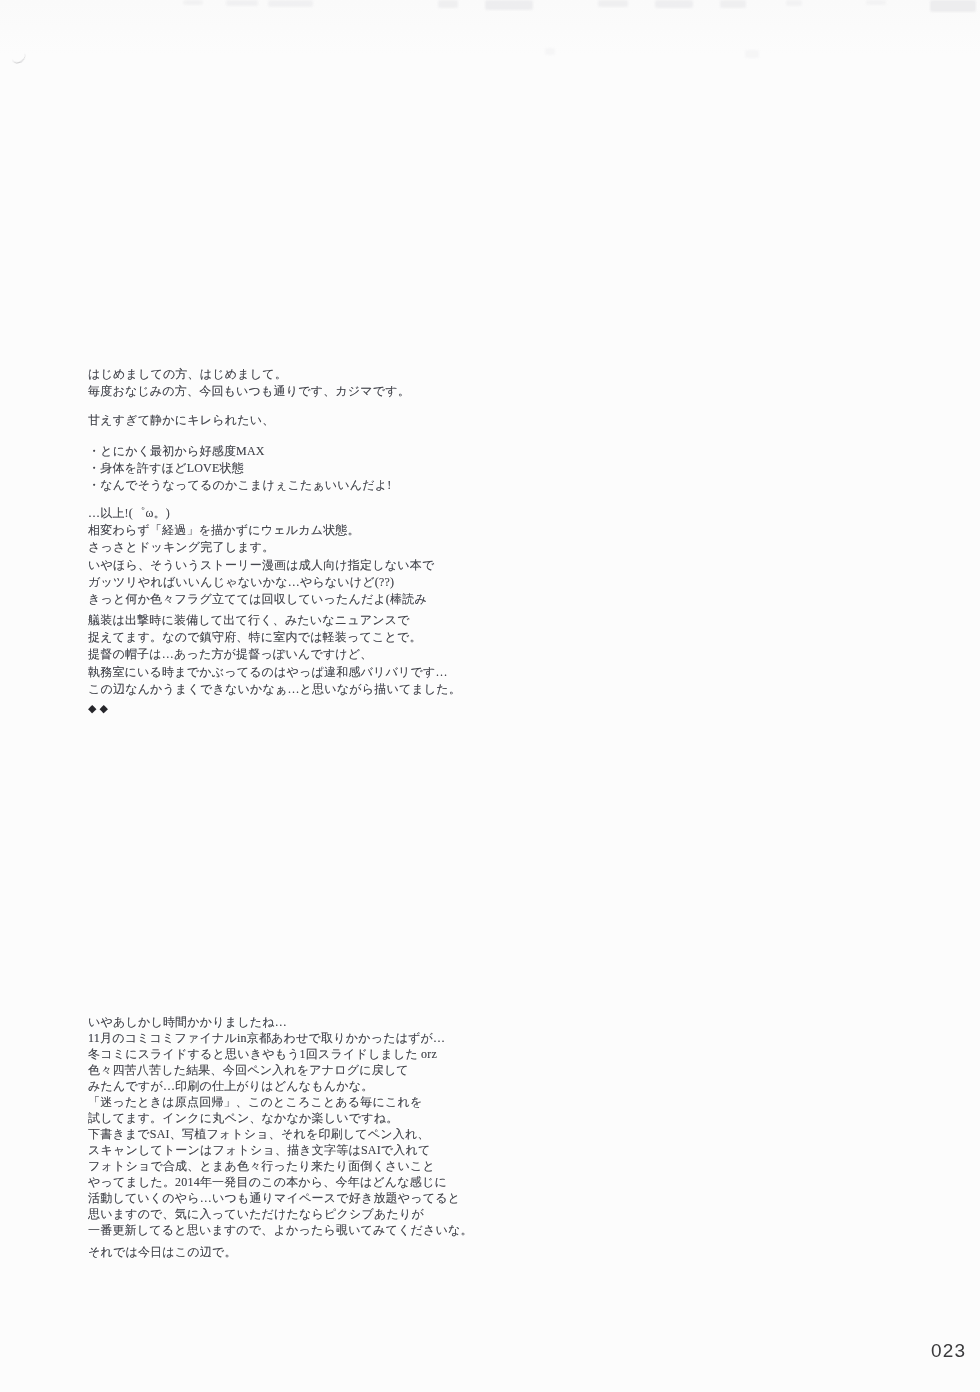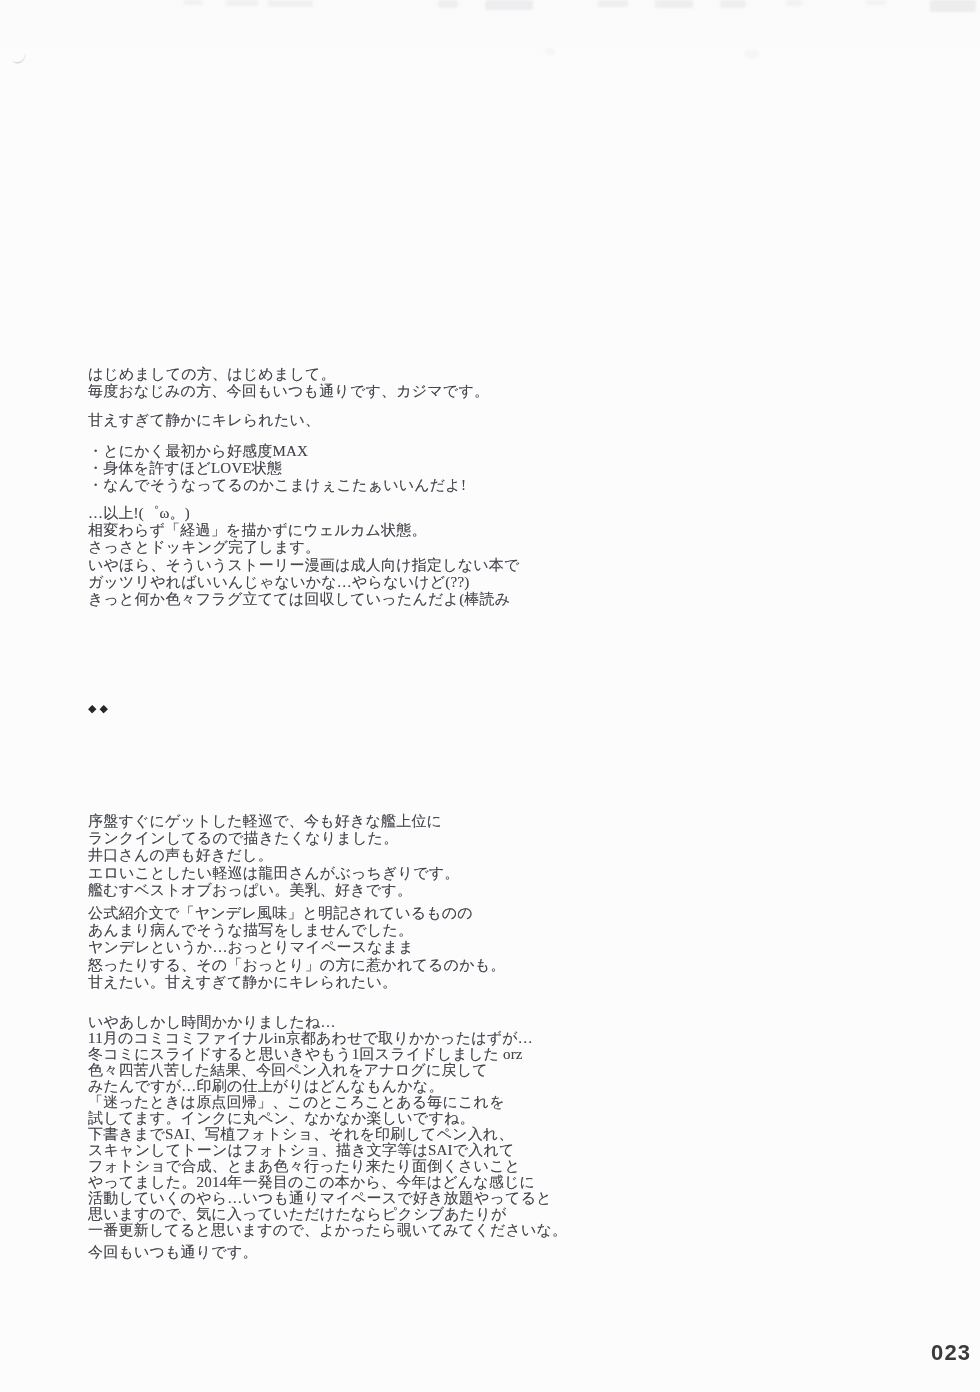--- a/index.html
+++ b/index.html
@@ -18,7 +18,7 @@
     position: absolute;
     left: 88px;
     white-space: pre-line;
-    font-size: 15px;
+    font-size: 12px;
     line-height: 17.2px;
     color: #45474e;
     letter-spacing: 0.2px;

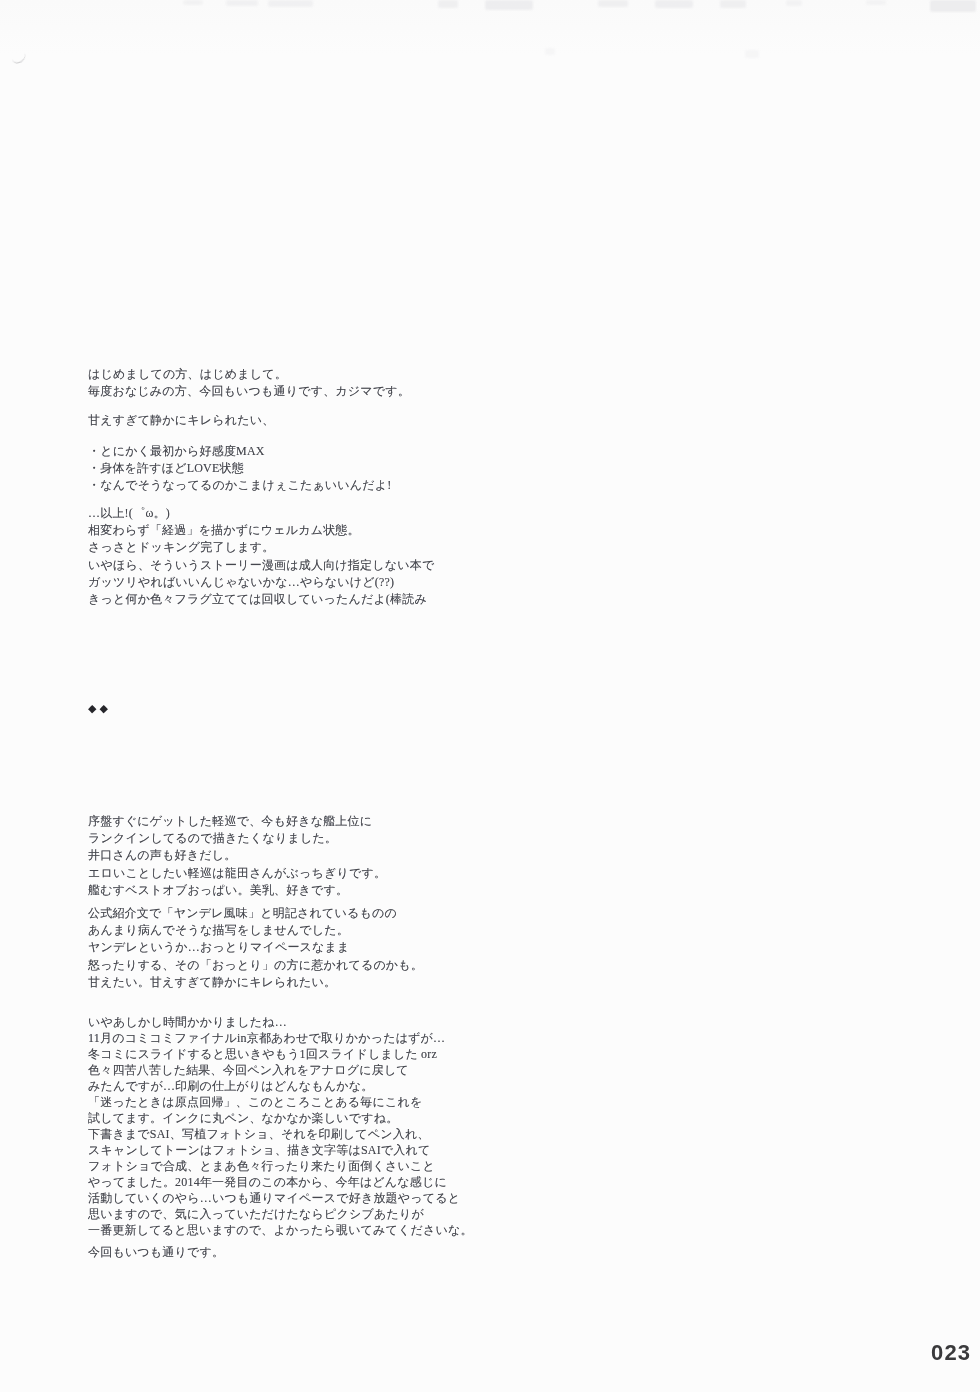--- a/index.html
+++ b/index.html
@@ -89,6 +89,11 @@
   <div class="para" style="top:443px">・とにかく最初から好感度MAX
 ・身体を許すほどLOVE状態
 ・なんでそうなってるのかこまけぇこたぁいいんだよ!</div>
+  <div class="para" style="top:612px">艤装は出撃時に装備して出て行く、みたいなニュアンスで
+捉えてます。なので鎮守府、特に室内では軽装ってことで。
+提督の帽子は…あった方が提督っぽいんですけど、
+執務室にいる時までかぶってるのはやっぱ違和感バリバリです…
+この辺なんかうまくできないかなぁ…と思いながら描いてました。</div>
 
   <div class="divider">◆◆</div>
 

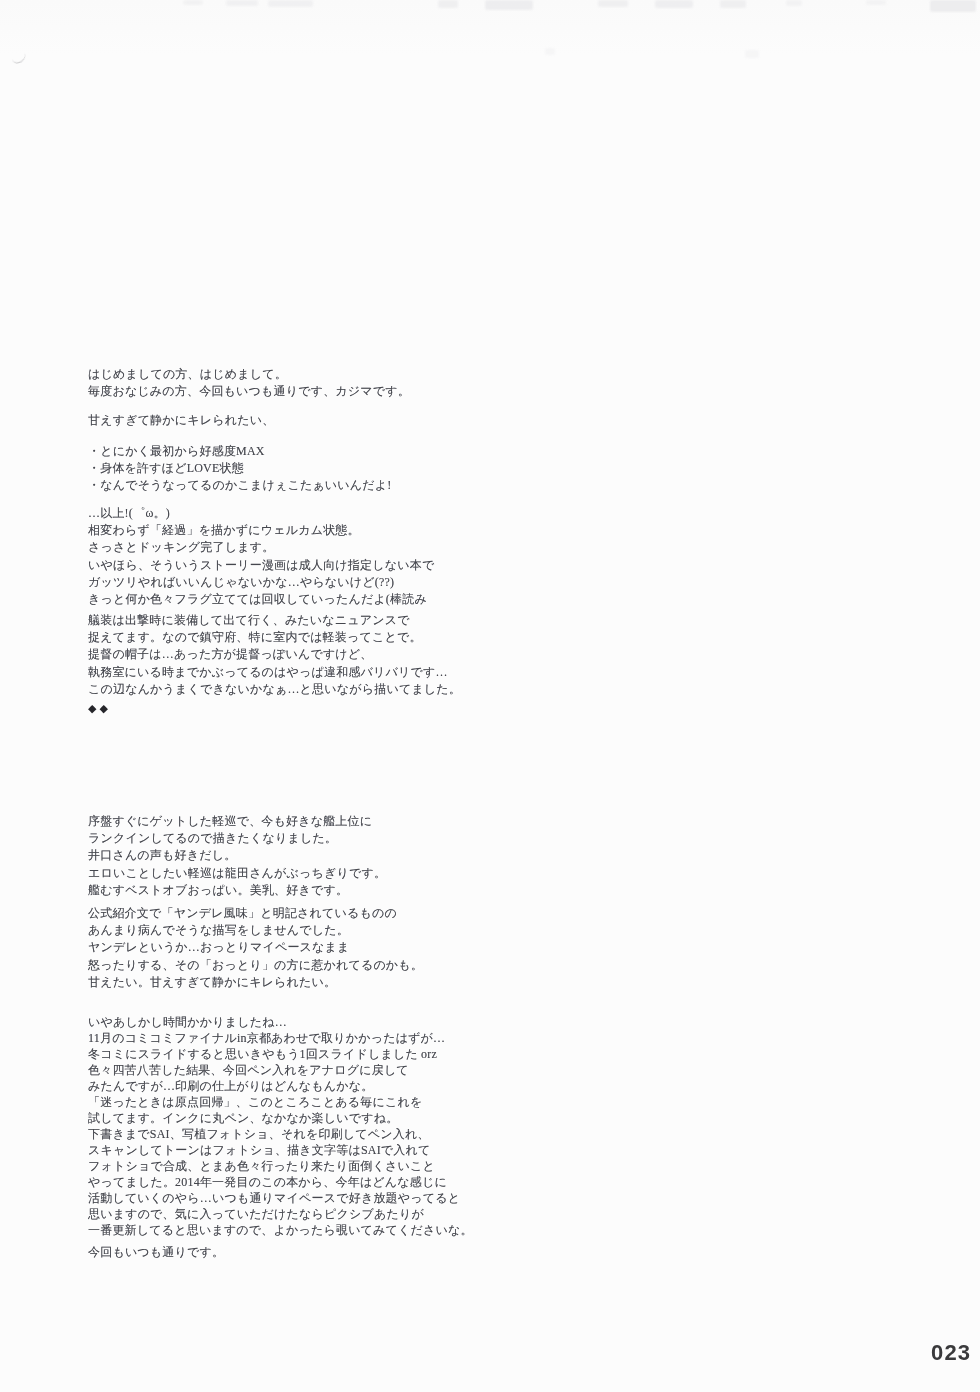--- a/index.html
+++ b/index.html
@@ -97,11 +97,6 @@
 
   <div class="divider">◆◆</div>
 
-  <div class="para" style="top:813px">序盤すぐにゲットした軽巡で、今も好きな艦上位に
-ランクインしてるので描きたくなりました。
-井口さんの声も好きだし。
-エロいことしたい軽巡は龍田さんがぶっちぎりです。
-艦むすベストオブおっぱい。美乳、好きです。</div>
   <div class="para" style="top:905px">公式紹介文で「ヤンデレ風味」と明記されているものの
 あんまり病んでそうな描写をしませんでした。
 ヤンデレというか…おっとりマイペースなまま

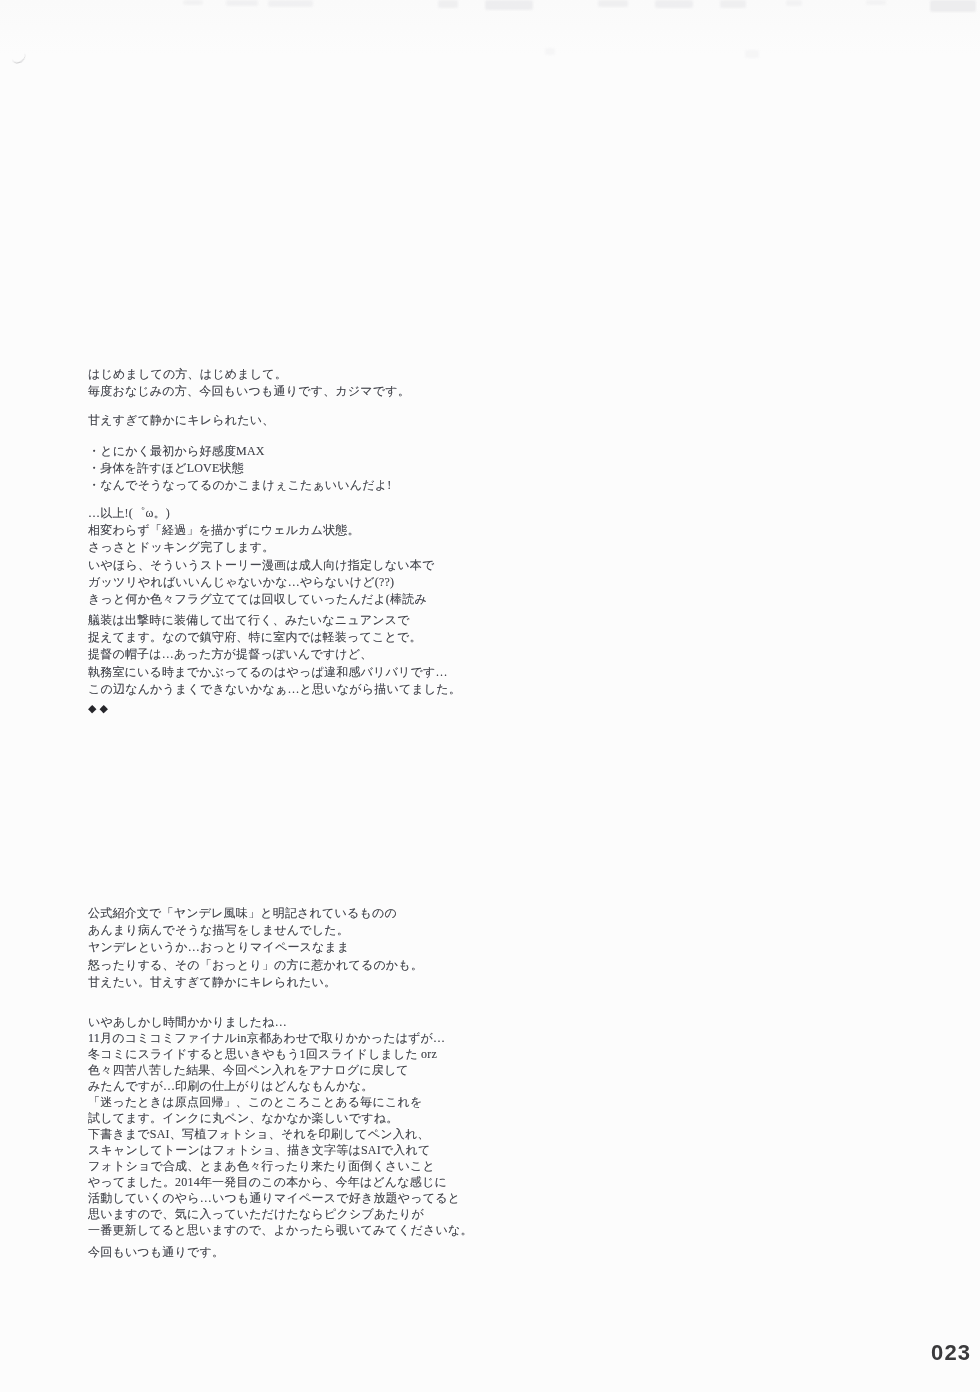--- a/index.html
+++ b/index.html
@@ -97,11 +97,6 @@
 
   <div class="divider">◆◆</div>
 
-  <div class="para" style="top:905px">公式紹介文で「ヤンデレ風味」と明記されているものの
-あんまり病んでそうな描写をしませんでした。
-ヤンデレというか…おっとりマイペースなまま
-怒ったりする、その「おっとり」の方に惹かれてるのかも。
-甘えたい。甘えすぎて静かにキレられたい。</div>
   <div class="para tight" style="top:1014px">いやあしかし時間かかりましたね…
 11月のコミコミファイナルin京都あわせで取りかかったはずが…
 冬コミにスライドすると思いきやもう1回スライドしました orz

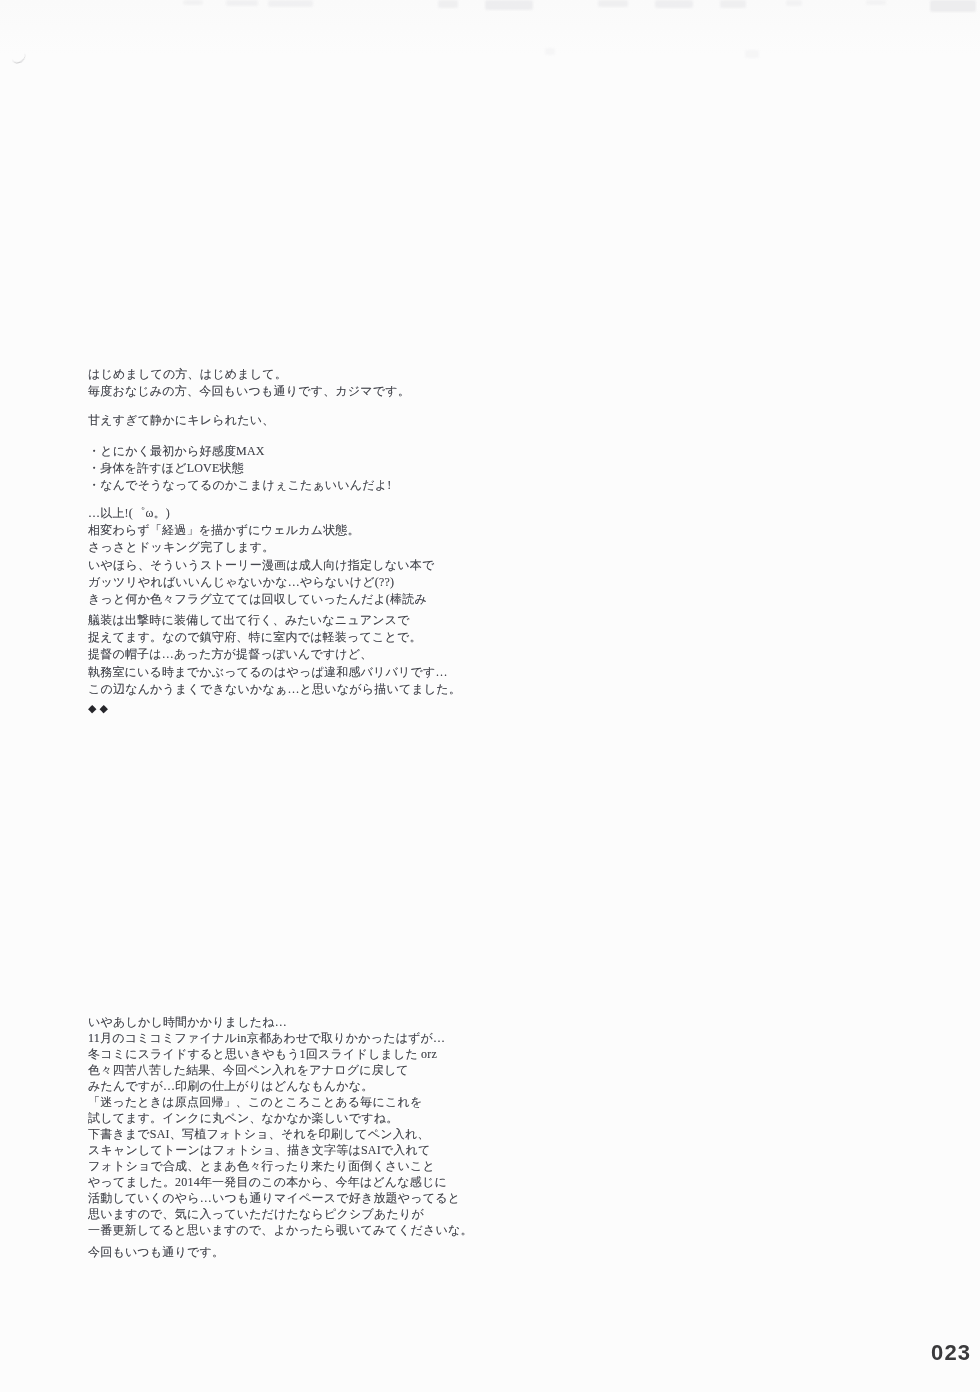--- a/index.html
+++ b/index.html
@@ -111,7 +111,7 @@
 活動していくのやら…いつも通りマイペースで好き放題やってると
 思いますので、気に入っていただけたならピクシブあたりが
 一番更新してると思いますので、よかったら覗いてみてくださいな。</div>
-  <div class="para" style="top:1244px">今回もいつも通りです。</div>
+  <div class="para" style="top:1244px">それでは今日はこの辺で。</div>
 
   <div class="pagenum">023</div>
 </div>

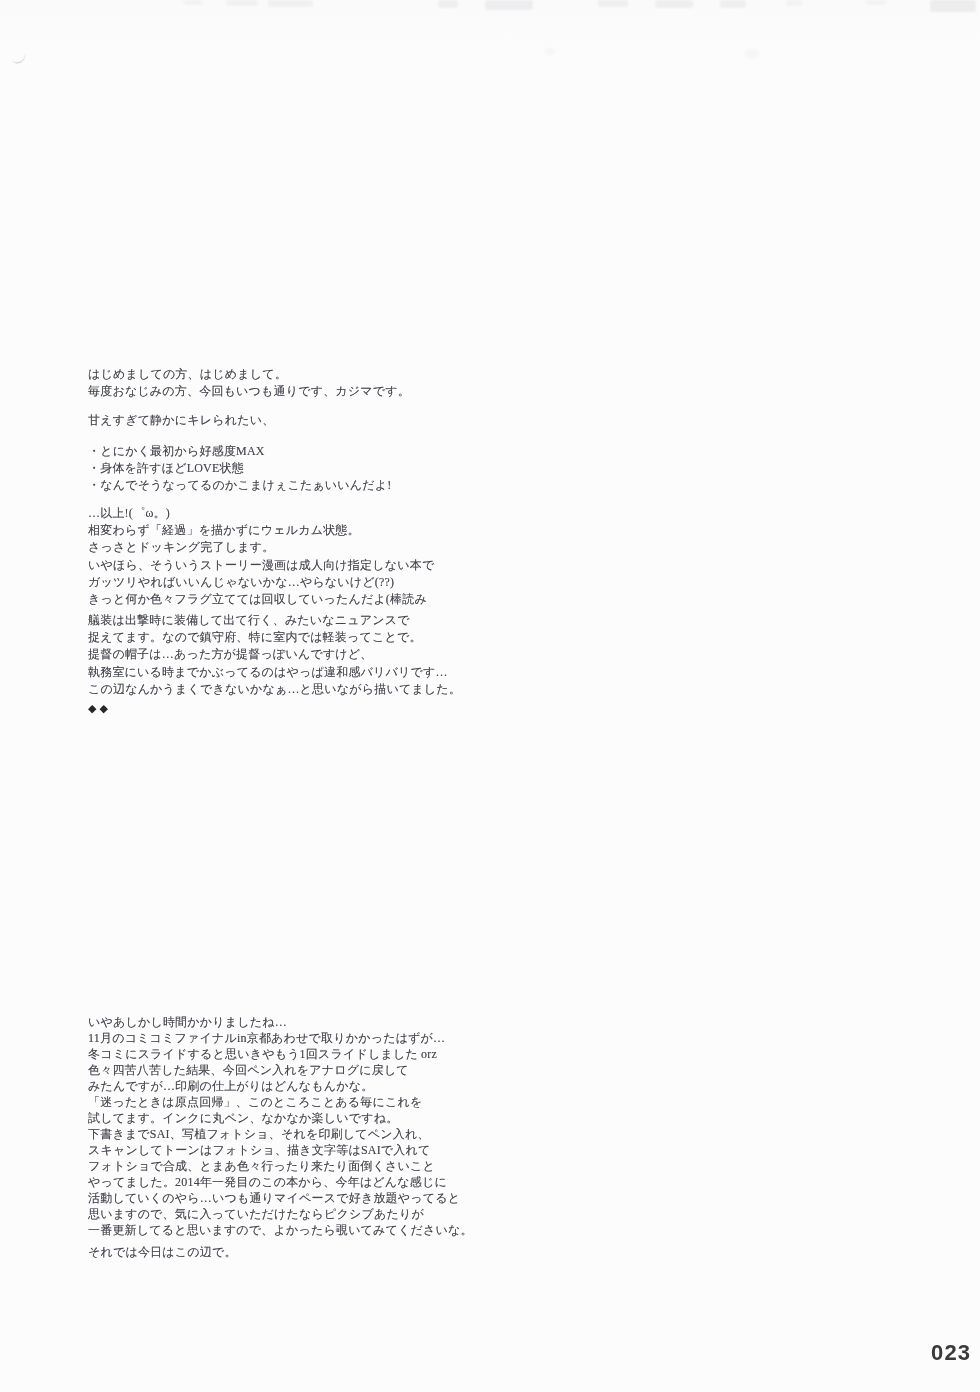--- a/index.html
+++ b/index.html
@@ -36,10 +36,9 @@
     position: absolute;
     left: 931px; top: 1340px;
     font-family: "Liberation Sans", "DejaVu Sans", sans-serif;
-    font-size: 22px;
+    font-size: 19px;
     color: #3a3a3c;
     letter-spacing: 1.2px;
-    font-weight: bold;
   }
   .blot {
     position: absolute;

